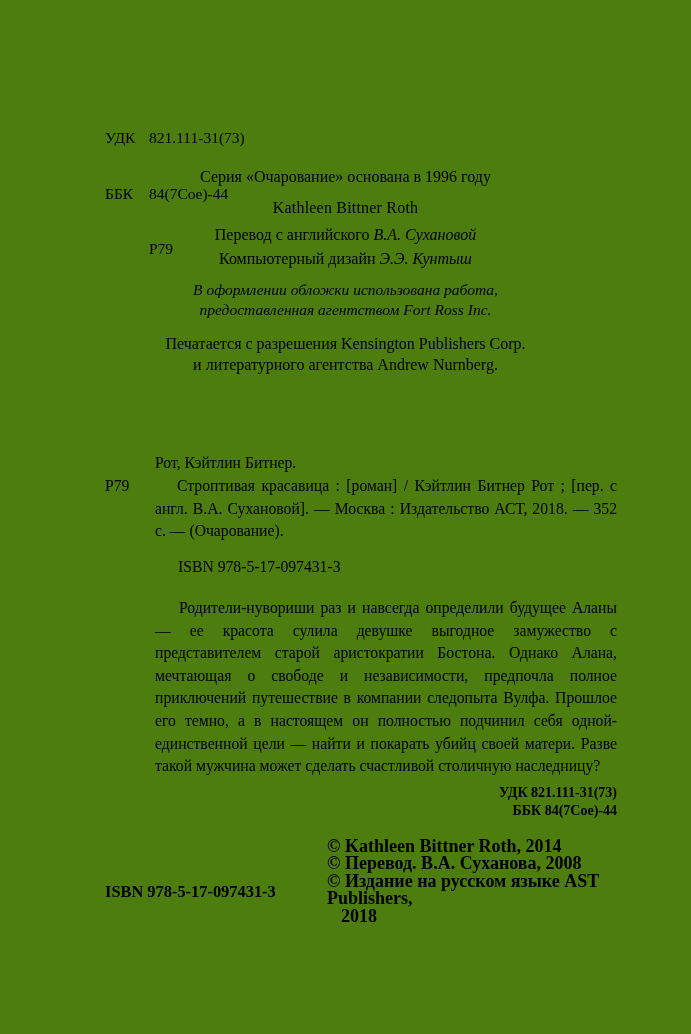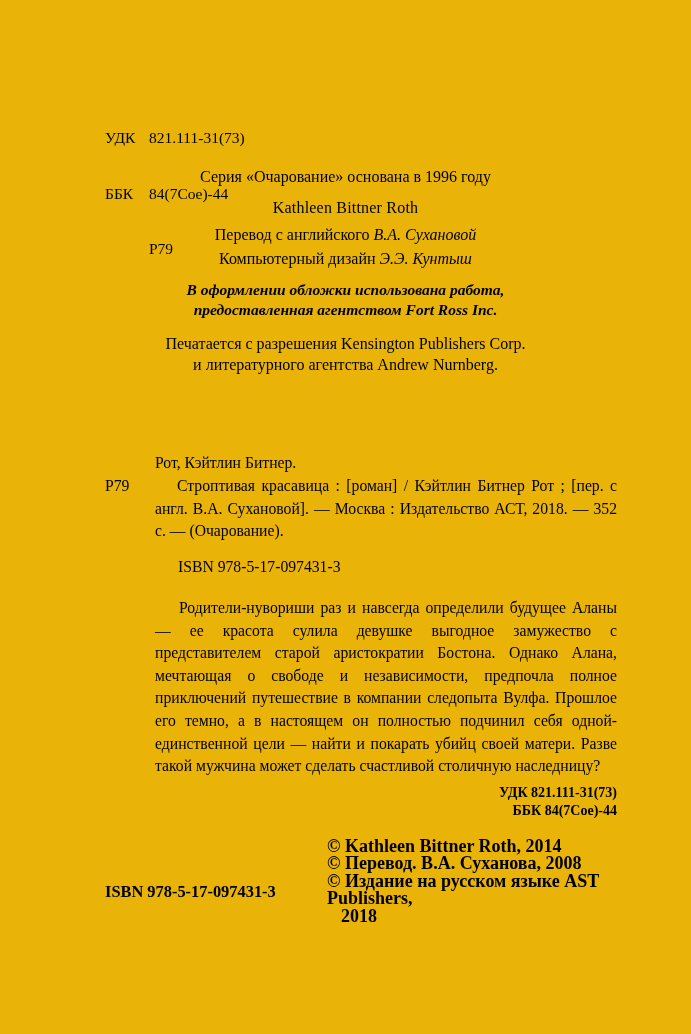--- a/index.html
+++ b/index.html
@@ -18,7 +18,7 @@
   .page {
     position: absolute;
     inset: 0;
-    background: #eab308;
+    background: #4d7c0f;
   }
 
   

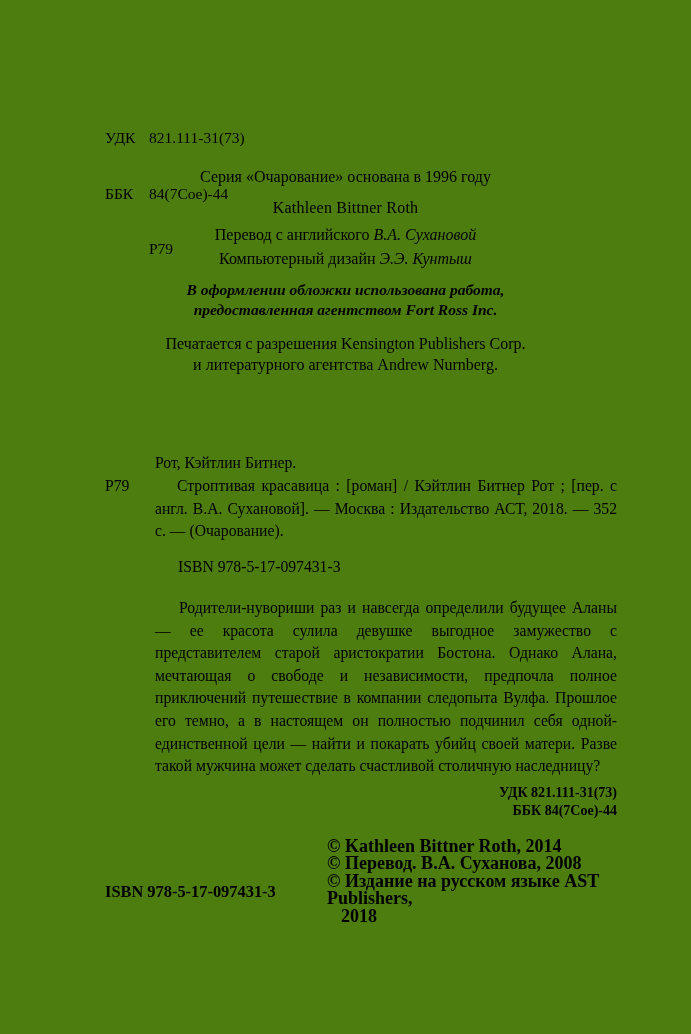--- a/index.html
+++ b/index.html
@@ -59,7 +59,7 @@
 
   .cover-note {
     display: block;
-    font-weight: bold;
+    font-weight: normal;
     font-style: italic;
     font-size: 15.5px;
     line-height: 20px;

